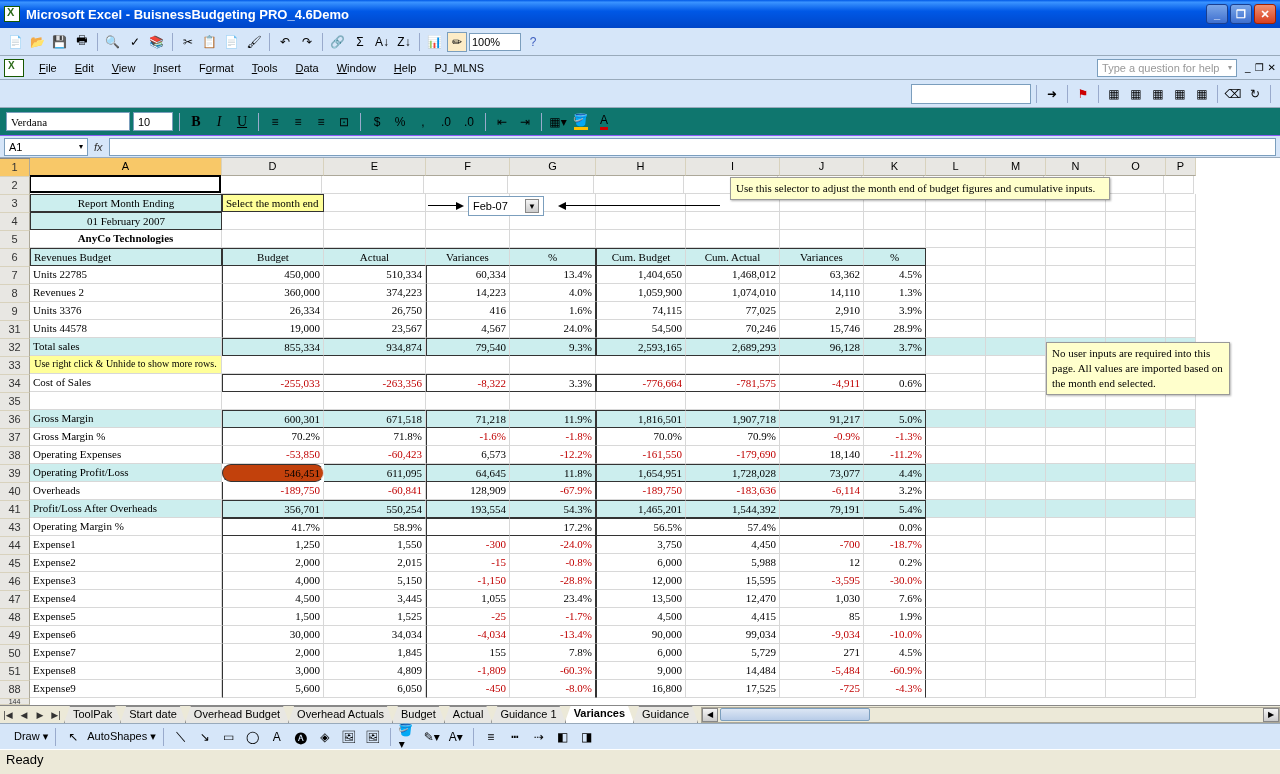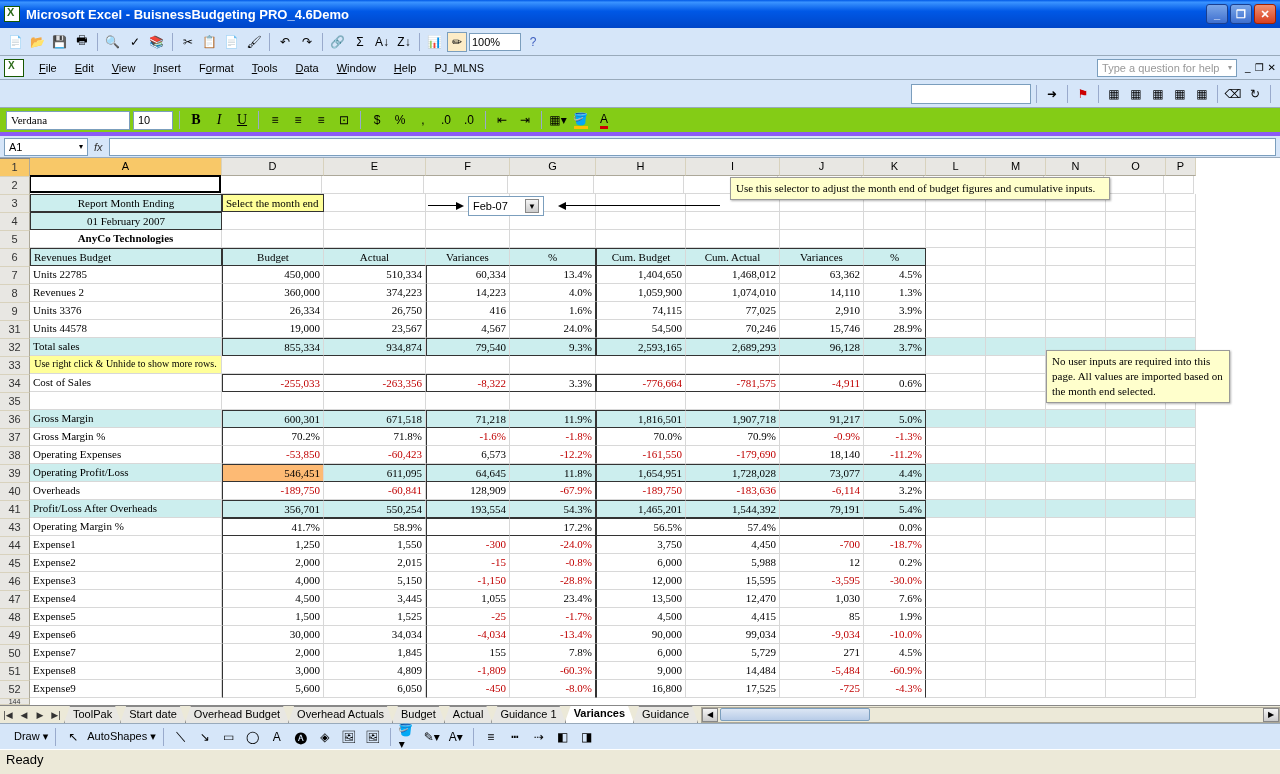--- a/index.html
+++ b/index.html
@@ -24,7 +24,7 @@
 .docwin-btns{ display:flex; gap:4px; margin-left:8px; font-size:10px;}
 .toolbar2 { background: #d6e6f9; height: 28px; border-bottom:1px solid #9ab; display:flex; align-items:center; padding:0 6px; gap:2px;}
 .toolbar2 .big-combo{ border:1px solid #7b9ebd; background:#fff; height:20px; width:120px;}
-.fmt-bar { background: #84cc16; height: 28px; border-bottom:4px solid #8b5cf6; display:flex; align-items:center; padding:0 6px; gap:3px;}
+.fmt-bar { background: #0f766e; height: 28px; border-bottom:1px solid #8b5cf6; display:flex; align-items:center; padding:0 6px; gap:3px;}
 .font-combo{border:1px solid #7b9ebd;background:#fff;height:19px;width:124px;padding:0 4px;font-size:11px;font-family:Verdana;}
 .size-combo{border:1px solid #7b9ebd;background:#fff;height:19px;width:40px;padding:0 4px;font-size:11px;}
 .btn-b{font-weight:bold;font-family:'Times New Roman';font-size:14px;}

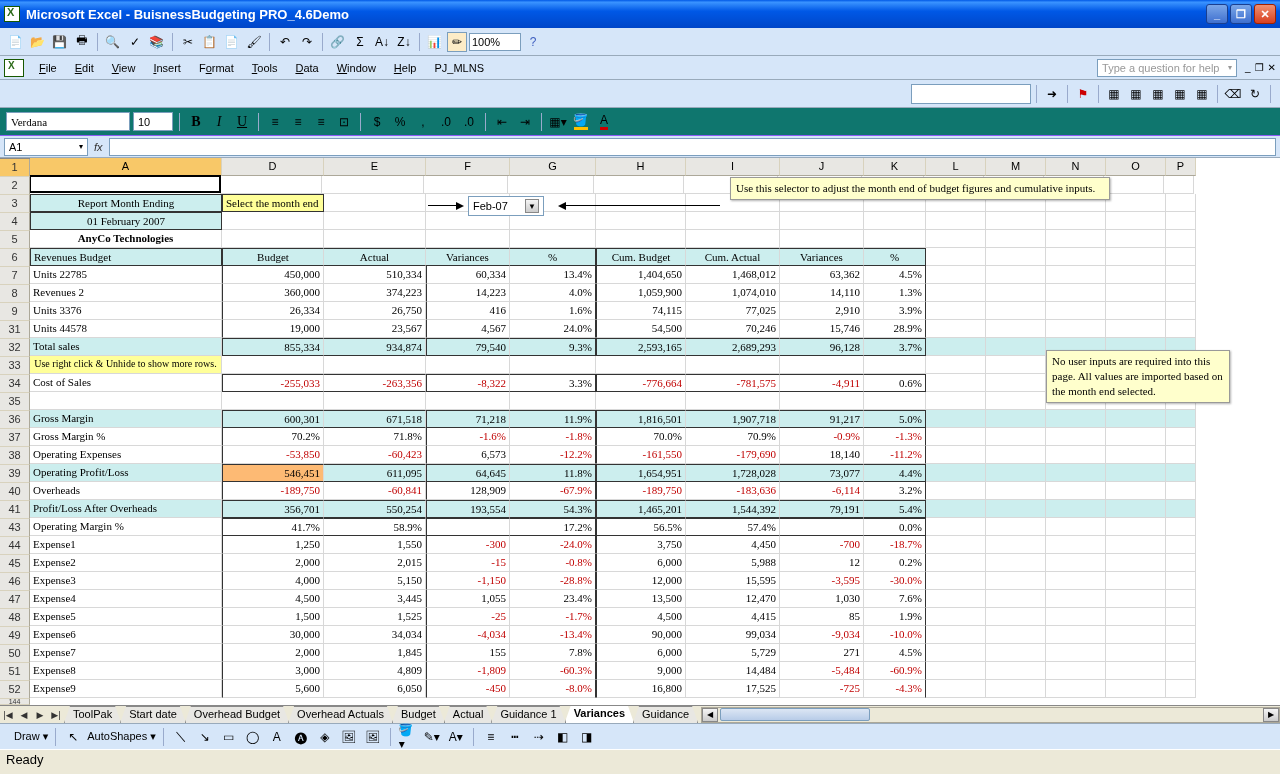--- a/index.html
+++ b/index.html
@@ -719,7 +719,7 @@
 </div>
 
 <div class="note-box" style="left:730px;top:19px;width:380px;">Use this selector to adjust the month end of budget figures and cumulative inputs.</div>
-<div class="note-box" style="left:1046px;top:192px;width:184px;">No user inputs are required into this page. All values are imported based on the month end selected.</div>
+<div class="note-box" style="left:1046px;top:184px;width:184px;">No user inputs are required into this page. All values are imported based on the month end selected.</div>
 <div class="month-dd" style="left:468px;top:38px;">
   <span>Feb-07</span>
       <div class="dd-btn">▼</div>

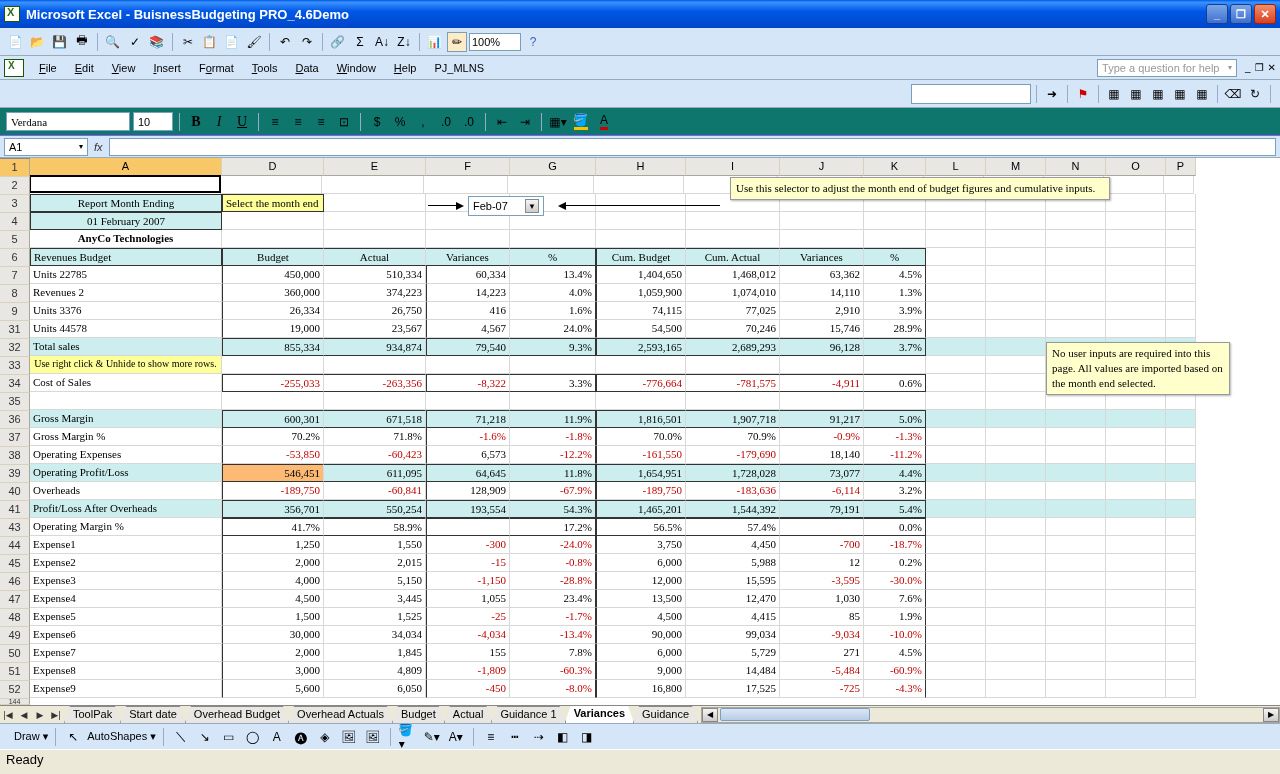--- a/index.html
+++ b/index.html
@@ -508,7 +508,7 @@
           </div>
           <div class="cell-row row-highlight">
             <div class="cell cA" style="background: rgb(204, 238, 238);">Operating Profit/Loss</div>
-            <div class="cell cD tar" style="border-left: 1px solid rgb(51, 51, 51); border-top: 1px solid rgb(51, 51, 51); border-bottom: 1px solid rgb(51, 51, 51); background: #fdba74;">546,451</div>
+            <div class="cell cD tar" style="border-left: 1px solid rgb(51, 51, 51); border-top: 1px solid rgb(51, 51, 51); border-bottom: 1px solid rgb(51, 51, 51); background: #c2410c; border-radius: 9px;">546,451</div>
             <div class="cell cE tar" style="border-top: 1px solid rgb(51, 51, 51); border-bottom: 1px solid rgb(51, 51, 51); background: rgb(204, 238, 238);">611,095</div>
             <div class="cell cF tar" style="border-left: 1px solid rgb(51, 51, 51); border-top: 1px solid rgb(51, 51, 51); border-bottom: 1px solid rgb(51, 51, 51); background: rgb(204, 238, 238);">64,645</div>
             <div class="cell cG tar" style="border-right: 1px solid rgb(51, 51, 51); border-top: 1px solid rgb(51, 51, 51); border-bottom: 1px solid rgb(51, 51, 51); background: rgb(204, 238, 238);">11.8%</div>

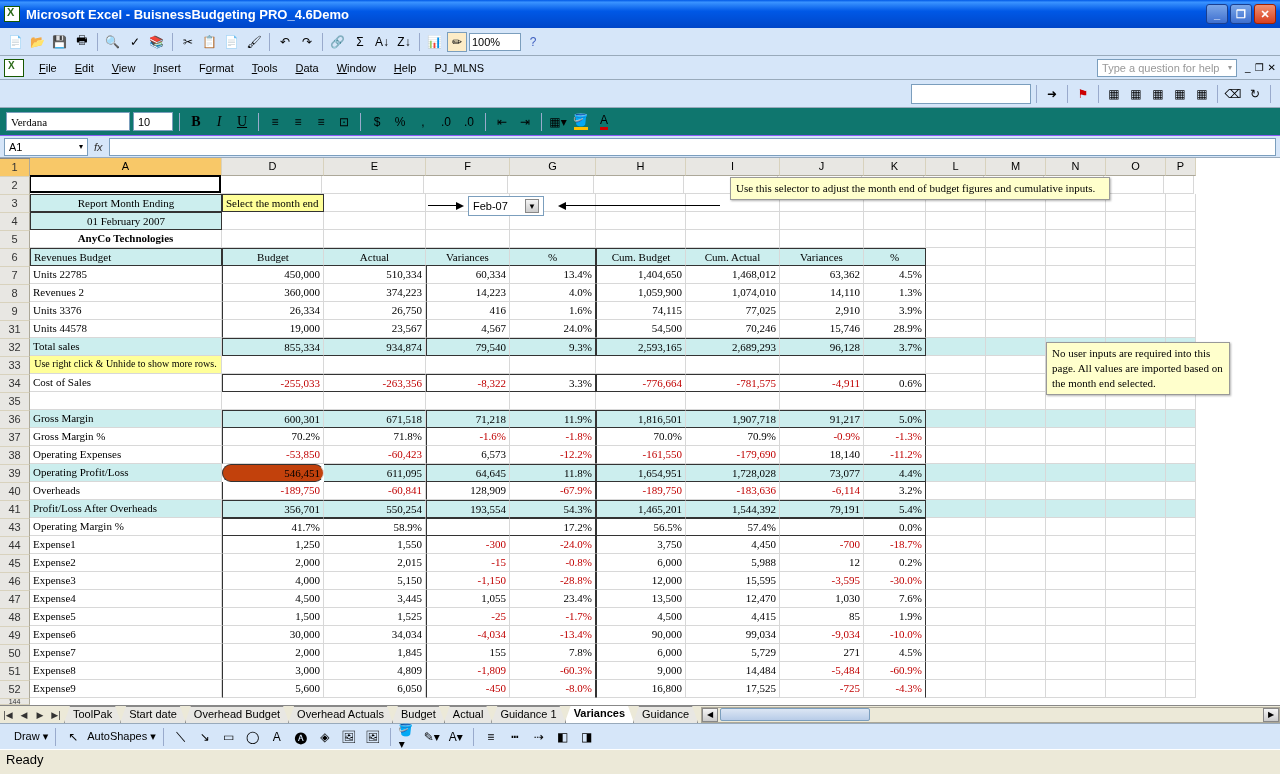--- a/index.html
+++ b/index.html
@@ -228,7 +228,7 @@
           <div class="row-hdr">49</div>
           <div class="row-hdr">50</div>
           <div class="row-hdr">51</div>
-          <div class="row-hdr">52</div>
+          <div class="row-hdr">88</div>
           <div class="row-hdr" style="height: 6px; font-size: 7px; line-height: 6px;">144</div>
         </div>
   </div>

